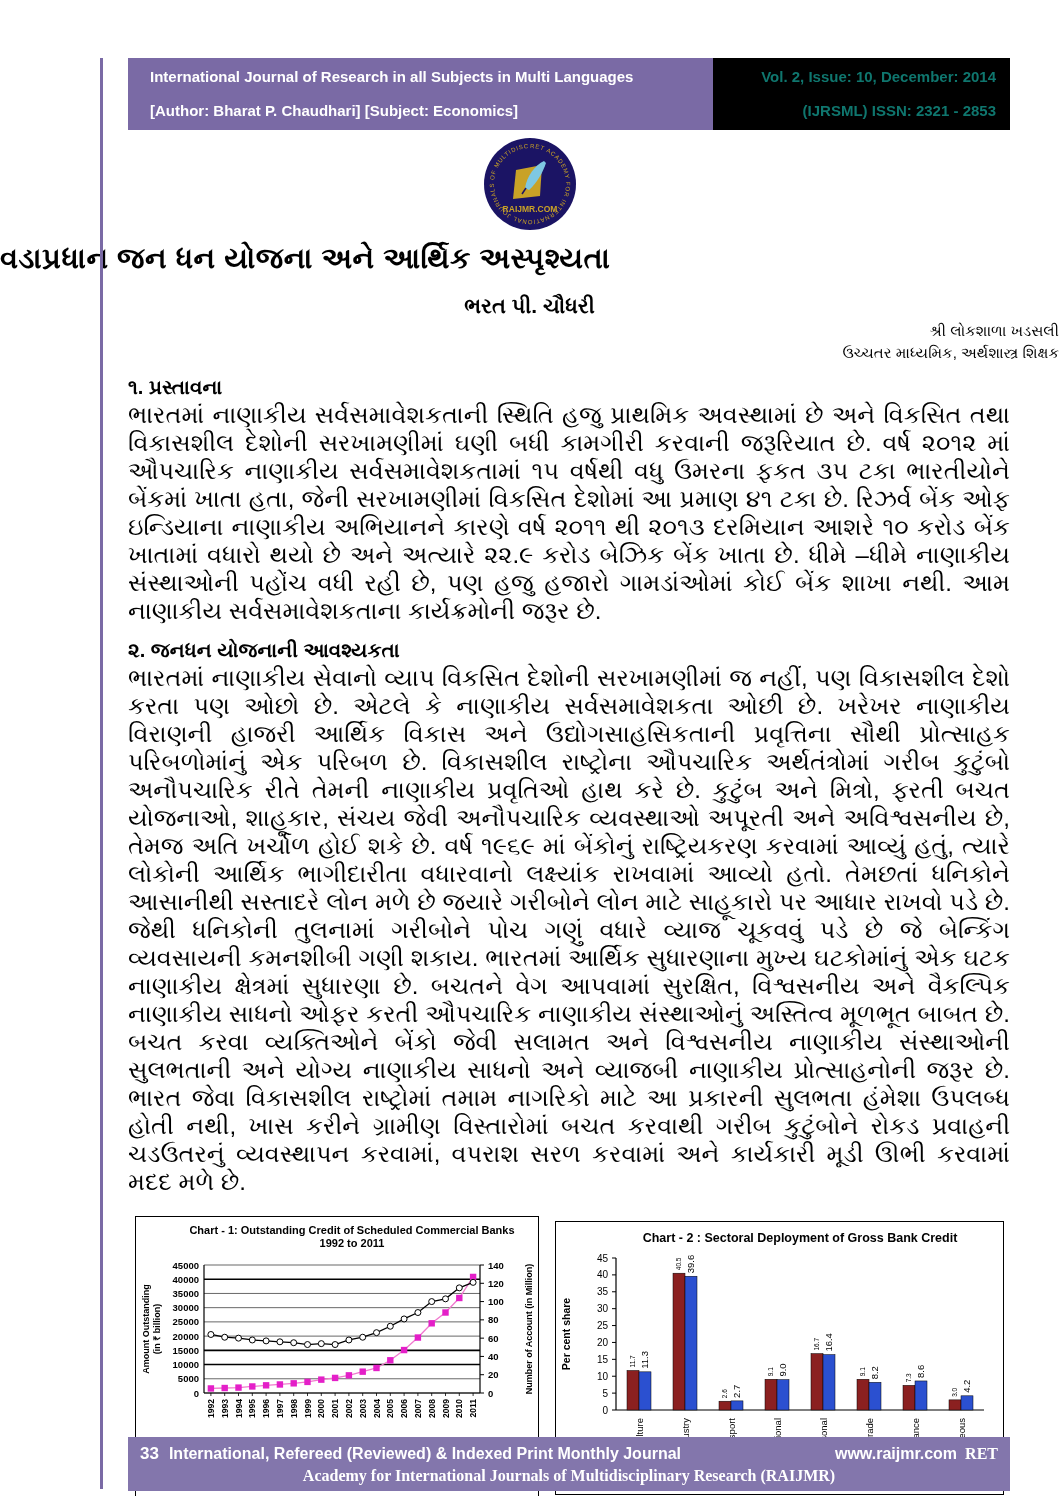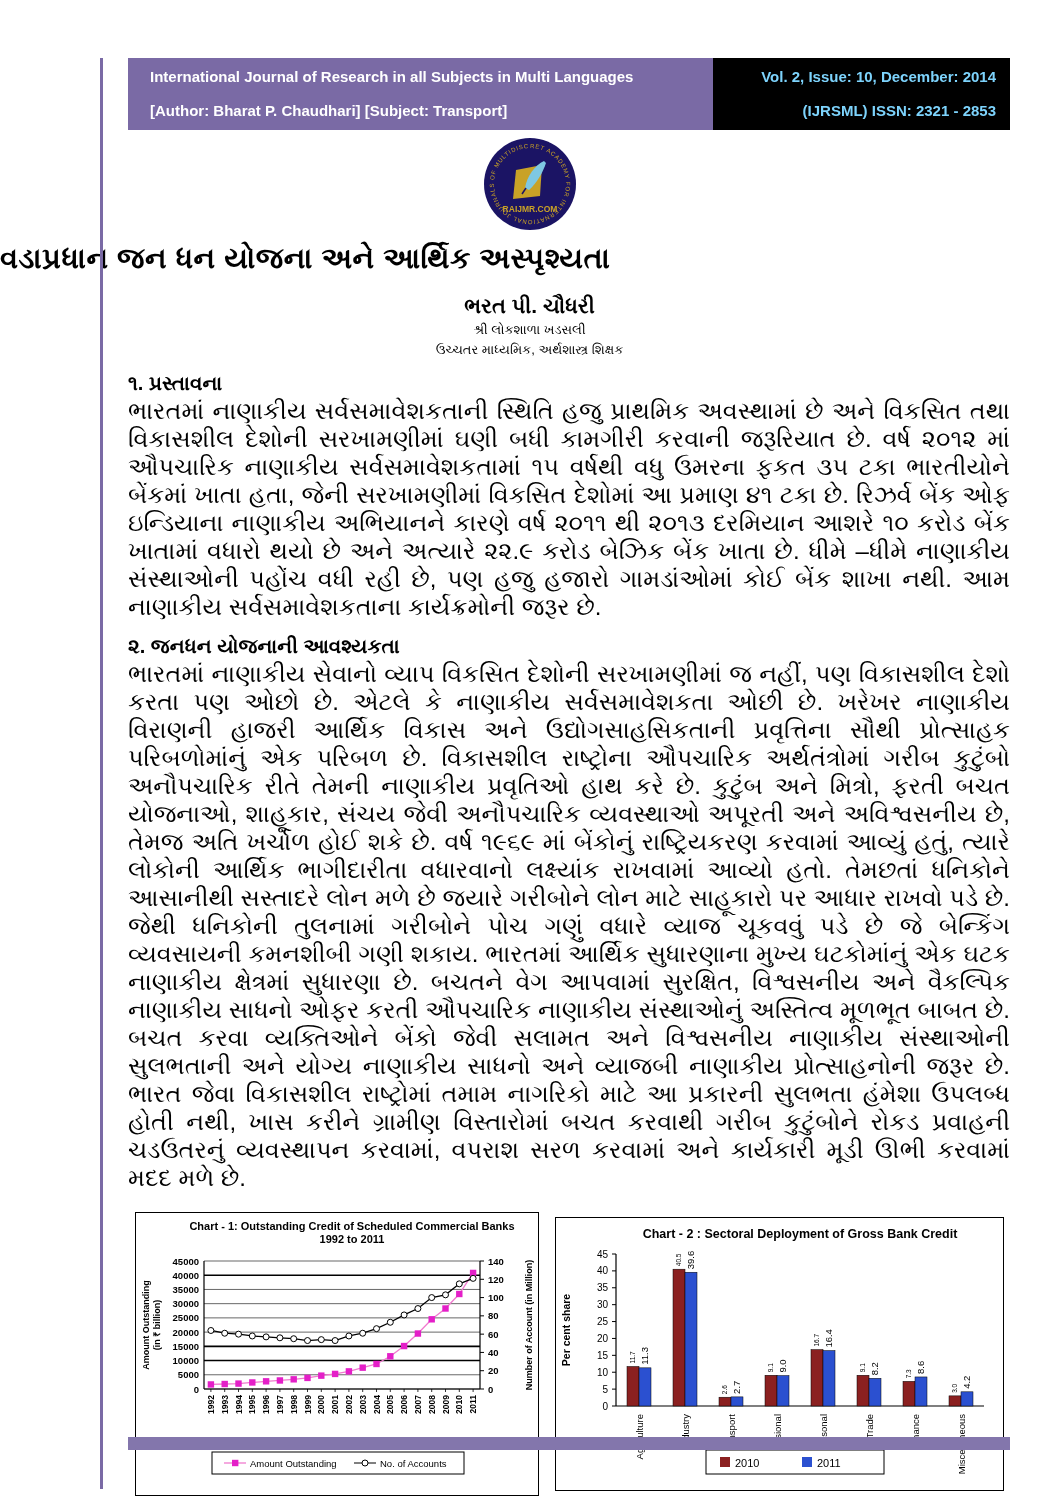--- a/index.html
+++ b/index.html
@@ -10,7 +10,7 @@
 
   .masthead { display:flex; margin:58px 49px 0 128px; }
   .mast-left { background:#7A6AA5; color:#fff; width:585px; padding:10px 0 0 22px; }
-  .mast-right { background:#000; color:#7dd3fc; flex:1; padding:10px 14px 10px 16px; text-align:right; }
+  .mast-right { background:#000; color:#0f766e; flex:1; padding:10px 14px 10px 16px; text-align:right; }
   .mast-line { font-size:15px; font-weight:bold; line-height:18px; }
   .mast-left .mast-line + .mast-line, .mast-right .mast-line + .mast-line { margin-top:16px; }
 

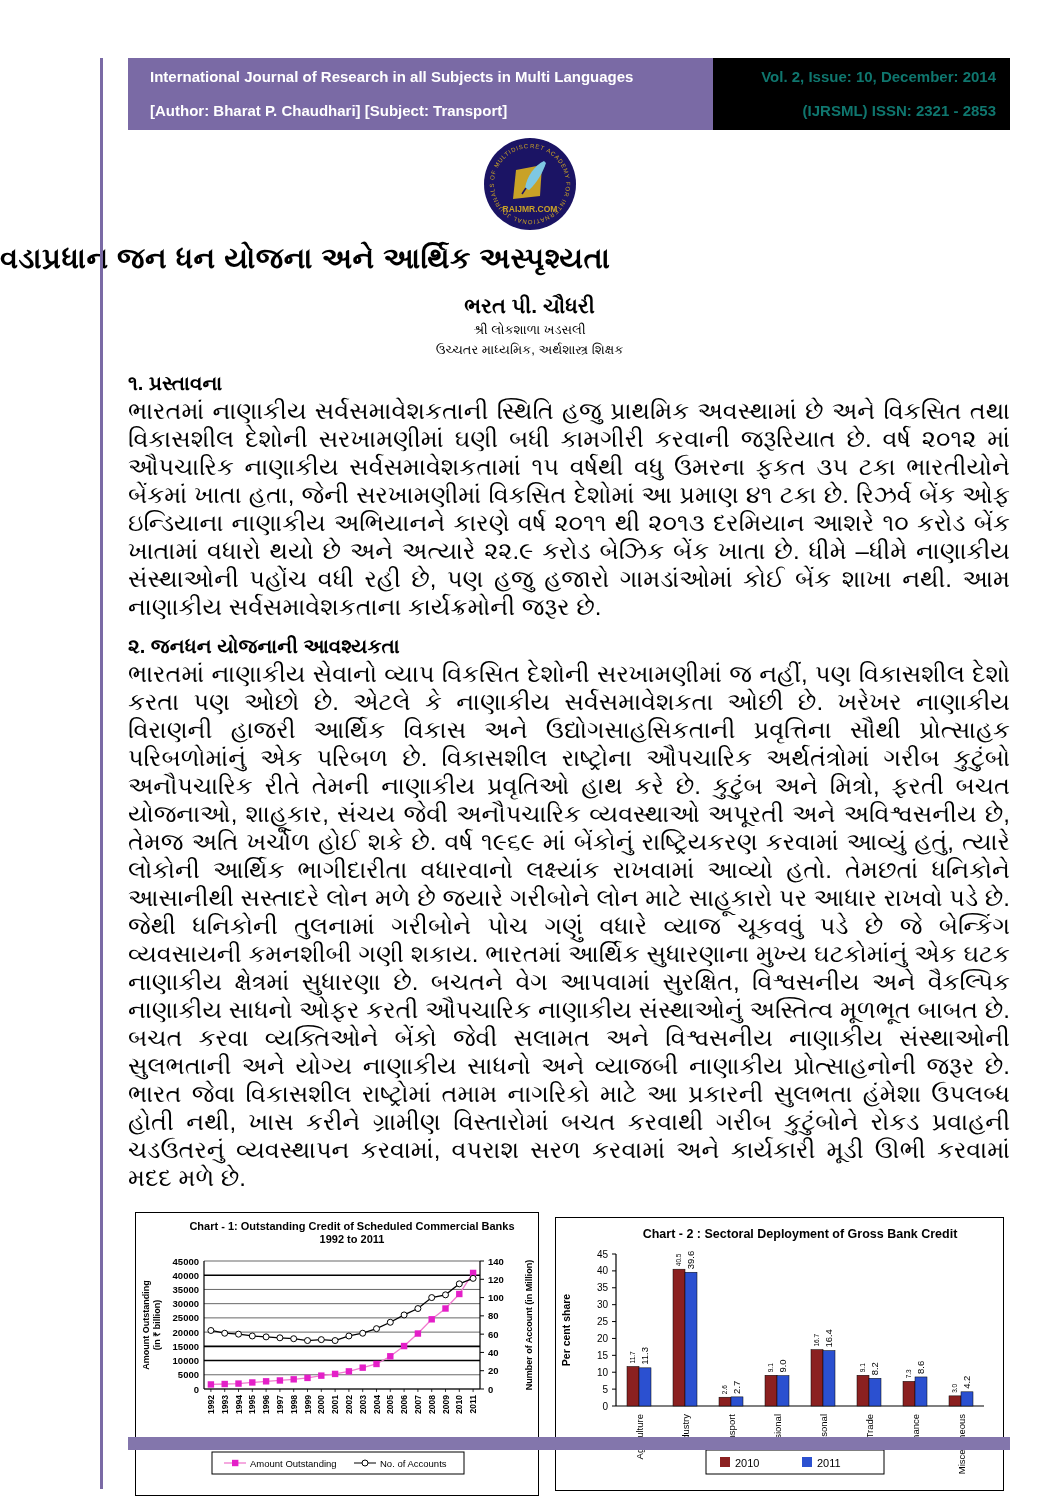--- a/index.html
+++ b/index.html
@@ -43,7 +43,7 @@
   <header class="masthead">
     <div class="mast-left">
       <div class="mast-line">International Journal of Research in all Subjects in Multi Languages</div>
-      <div class="mast-line">[Author: Bharat P. Chaudhari] [Subject: Transport]</div>
+      <div class="mast-line">[Author: Bharat P. Chaudhari] [Subject: Economics]</div>
     </div>
     <div class="mast-right">
       <div class="mast-line">Vol. 2, Issue: 10, December: 2014</div>

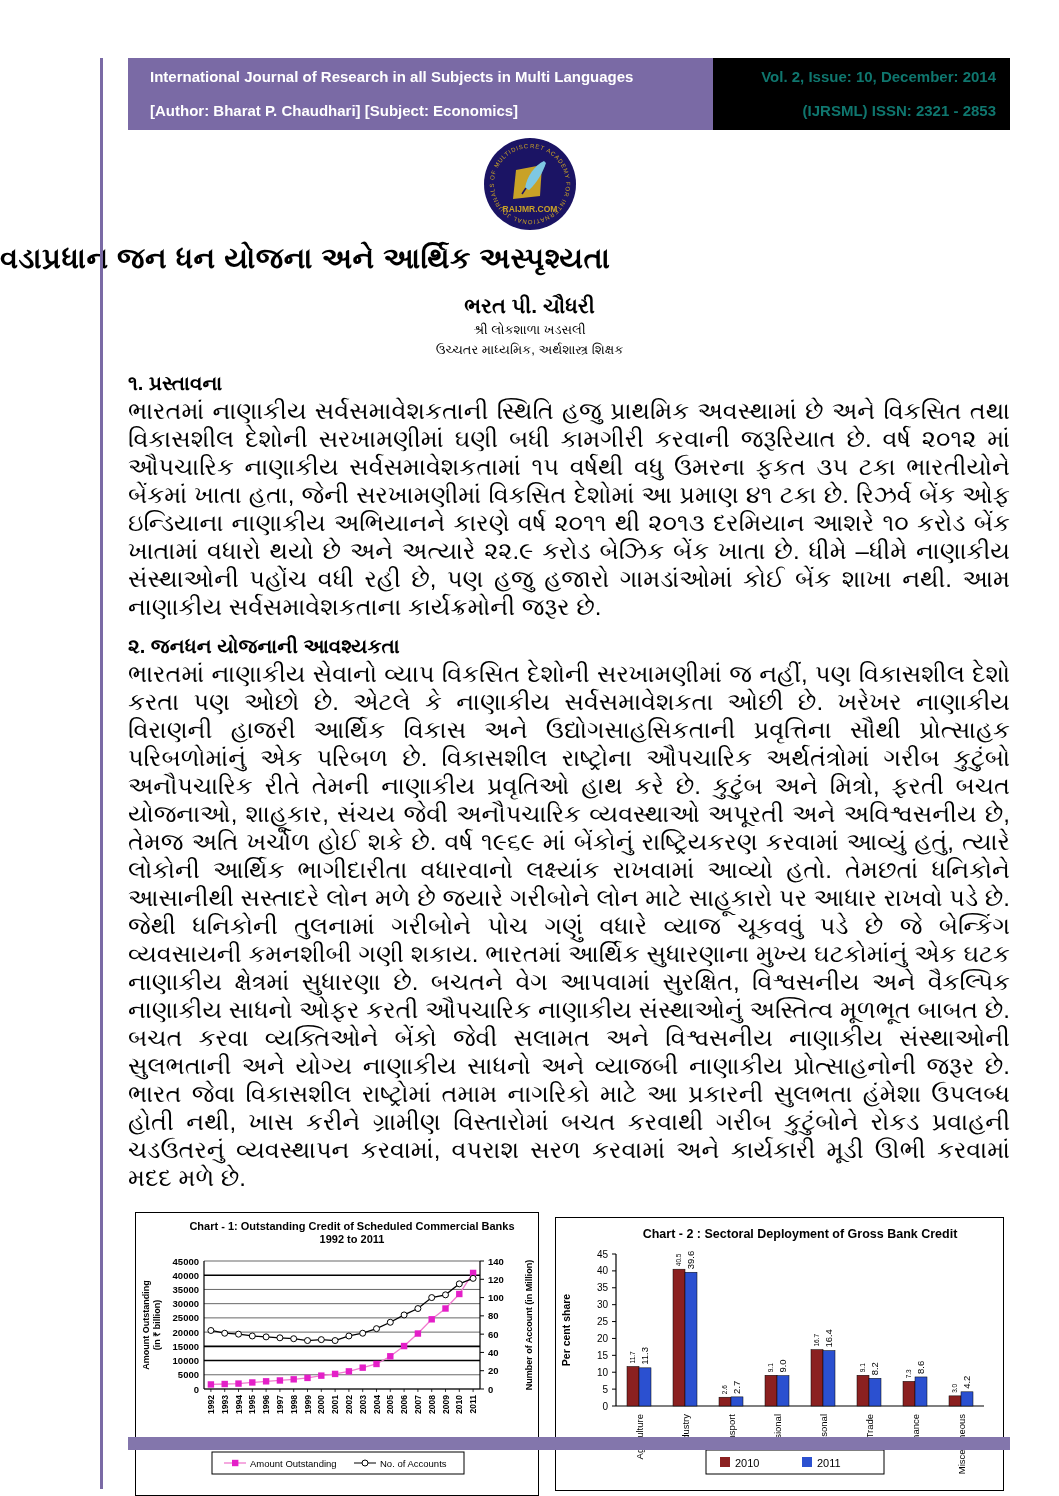--- a/index.html
+++ b/index.html
@@ -17,7 +17,7 @@
   .logo-wrap { text-align:center; margin-top:6px; }
   .title { text-align:left; font-size:29px; font-weight:bold; margin-top:6px; letter-spacing:0.5px; }
   .author-name { text-align:center; font-size:21px; font-weight:bold; margin-top:18px; }
-  .author-line { text-align:center; font-size:13px; margin-top:4px; }
+  .author-line { text-align:right; font-size:15px; margin-top:4px; }
 
   .content { margin:14px 49px 0 128px; }
   .sec-heading { font-size:20px; font-weight:bold; margin-top:14px; }

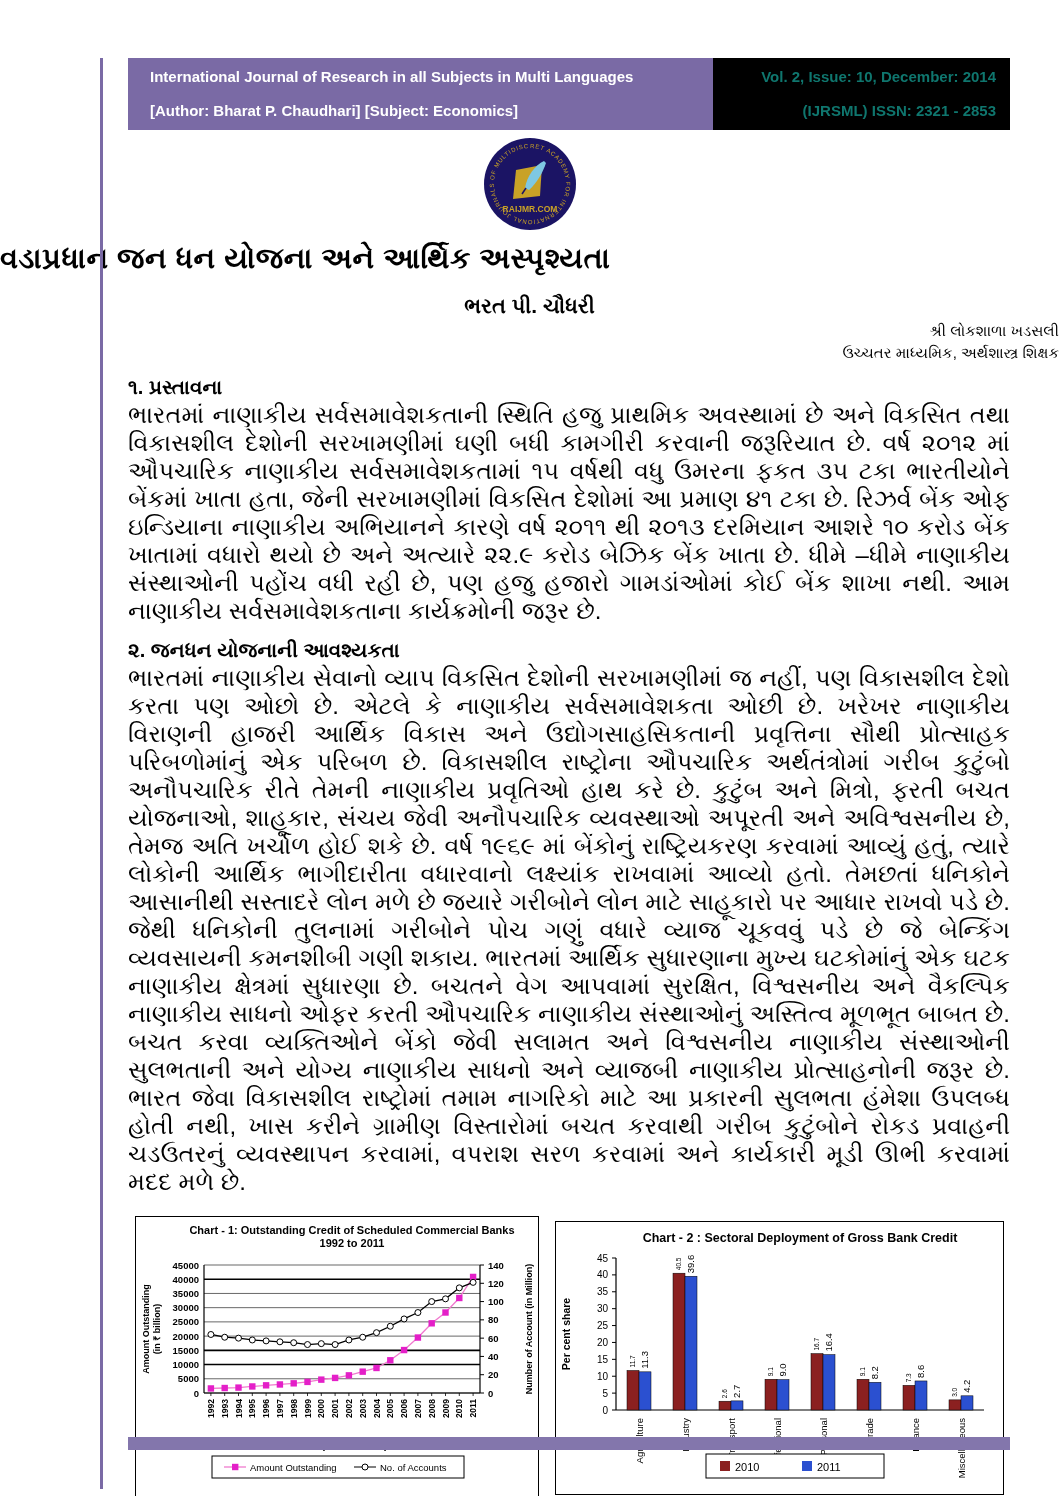--- a/index.html
+++ b/index.html
@@ -290,6 +290,13 @@
   </div>
 
   <footer class="footer">
+    <div class="footer-line1">
+      <span class="footer-pagenum">33</span>
+      <span>International, Refereed (Reviewed) &amp; Indexed Print Monthly Journal</span>
+      <span class="footer-spacer"></span>
+      <span class="footer-url">www.raijmr.com</span>
+      <span class="footer-ret">RET</span>
+    </div>
   </footer>
 </div>
 

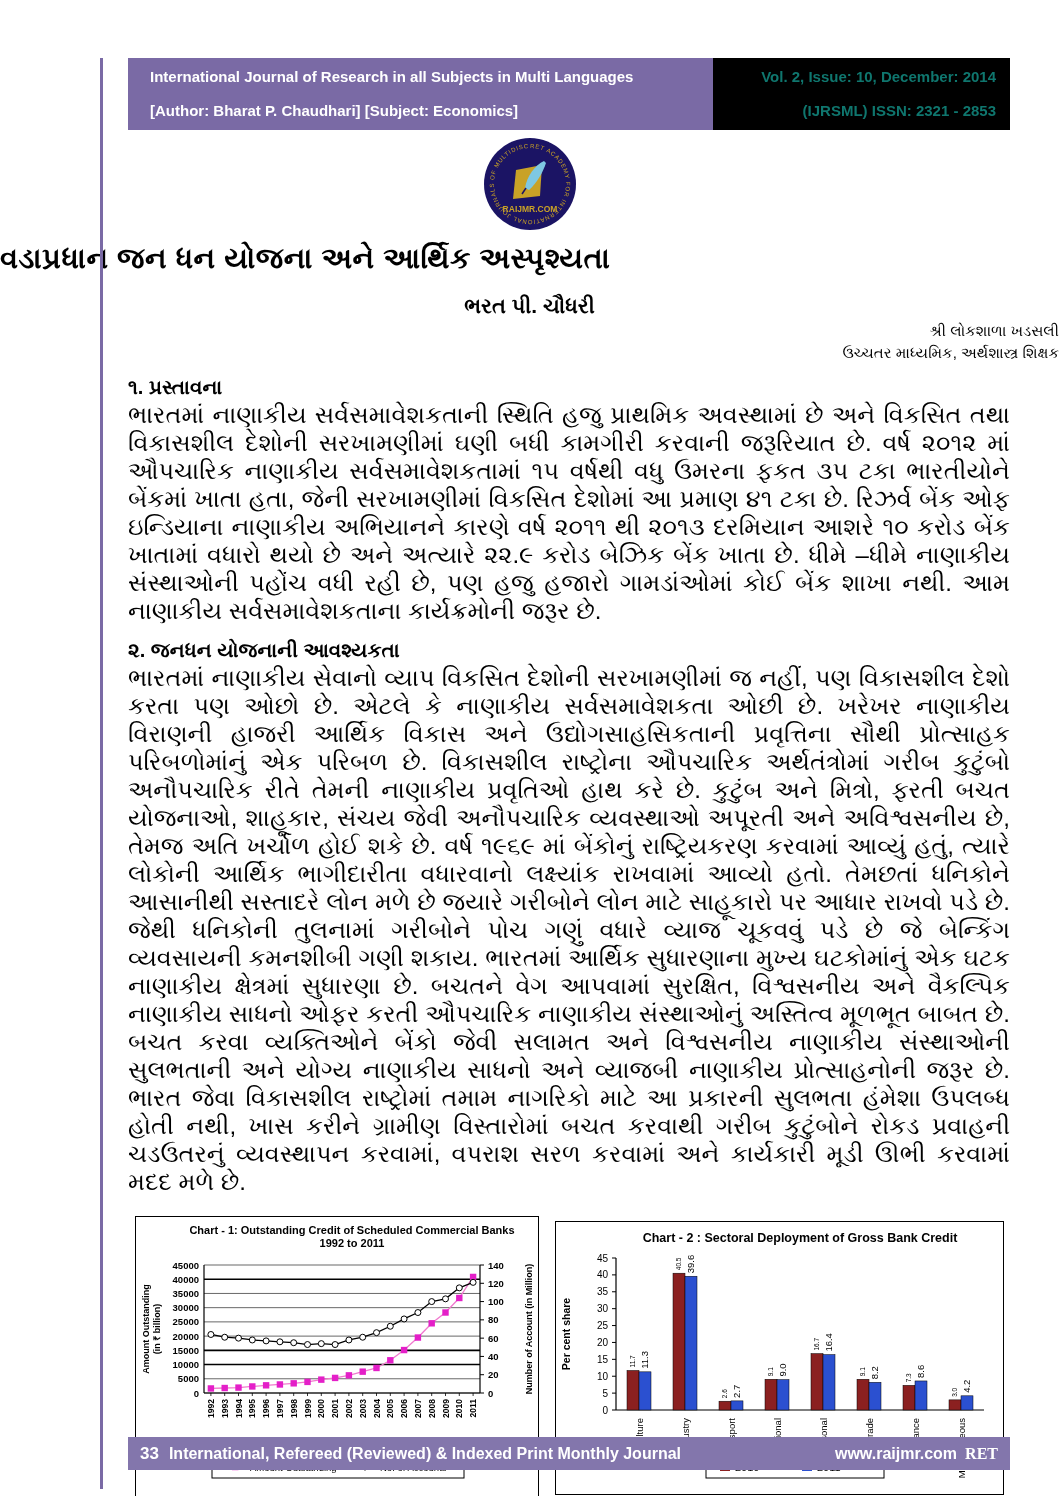--- a/index.html
+++ b/index.html
@@ -297,6 +297,7 @@
       <span class="footer-url">www.raijmr.com</span>
       <span class="footer-ret">RET</span>
     </div>
+    <div class="footer-line2">Academy for International Journals of Multidisciplinary Research (RAIJMR)</div>
   </footer>
 </div>
 

